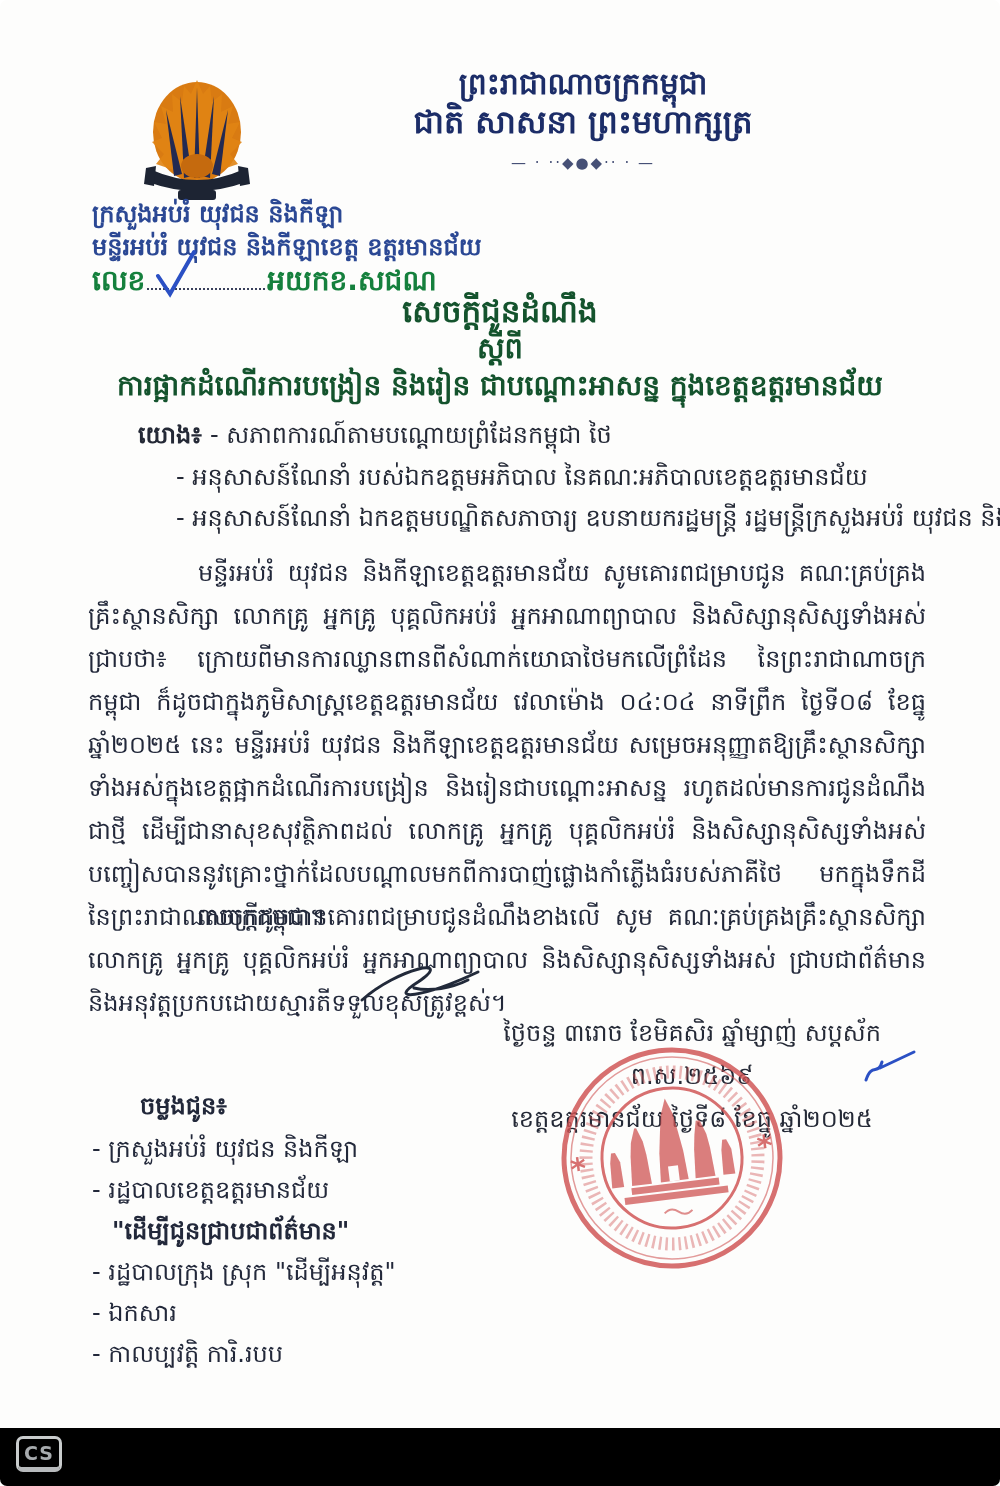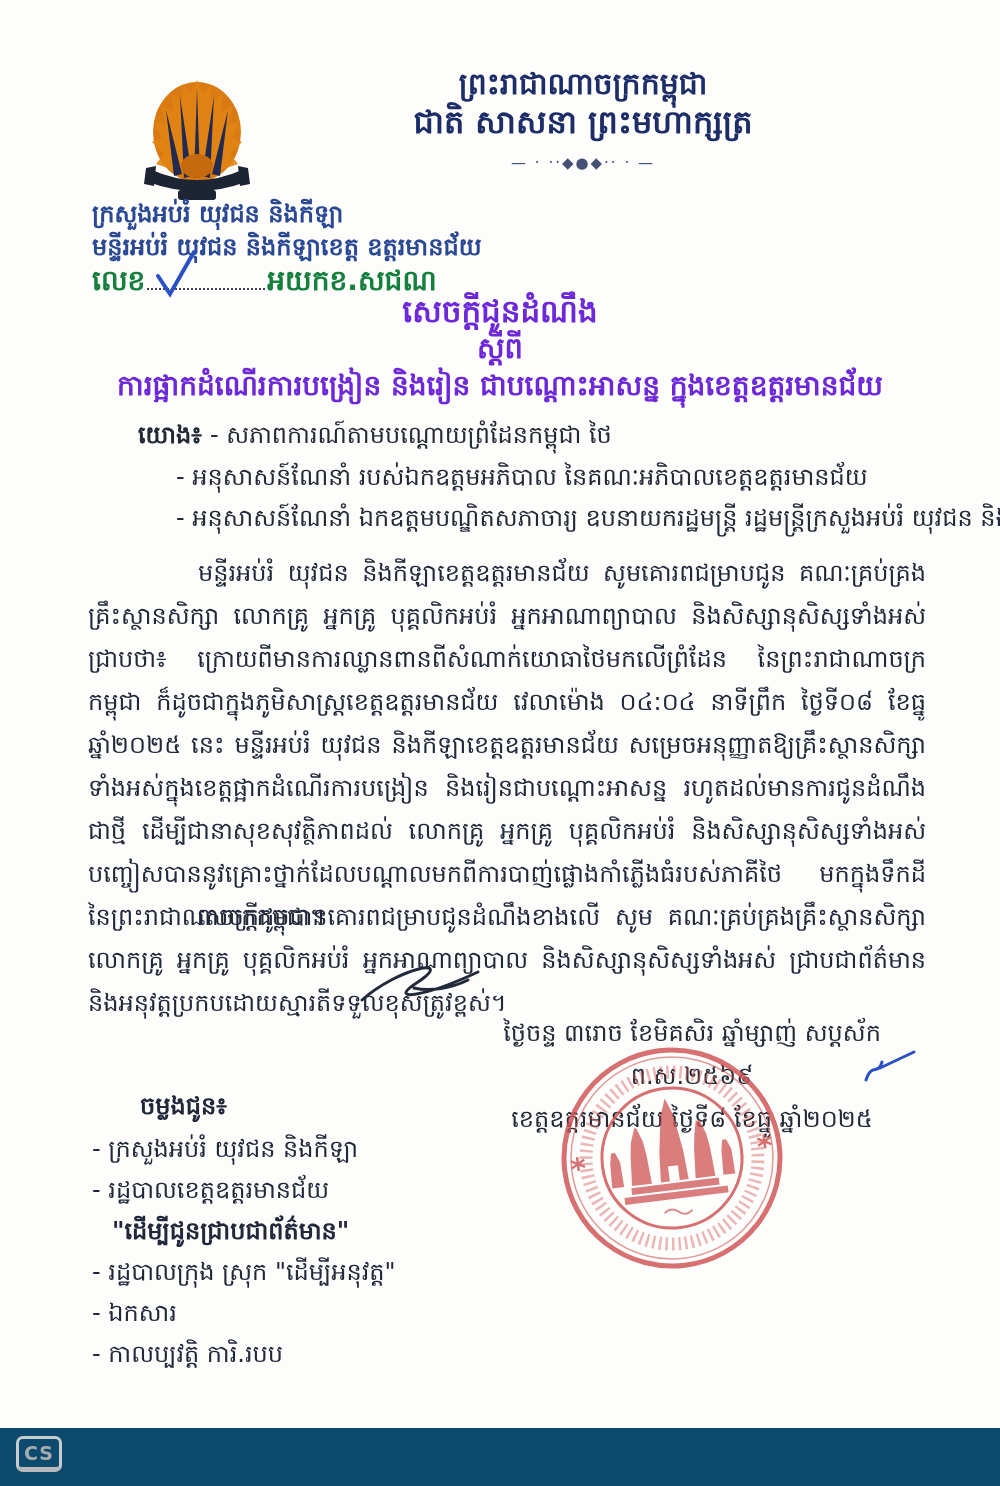--- a/index.html
+++ b/index.html
@@ -10,6 +10,7 @@
     font-family:"DejaVu Sans","Liberation Sans",sans-serif;
     color:#242936;
     overflow:hidden;
+    border-radius:7px;
   }
   
   .logo{position:absolute;left:140px;top:74px;width:114px;height:132px;}

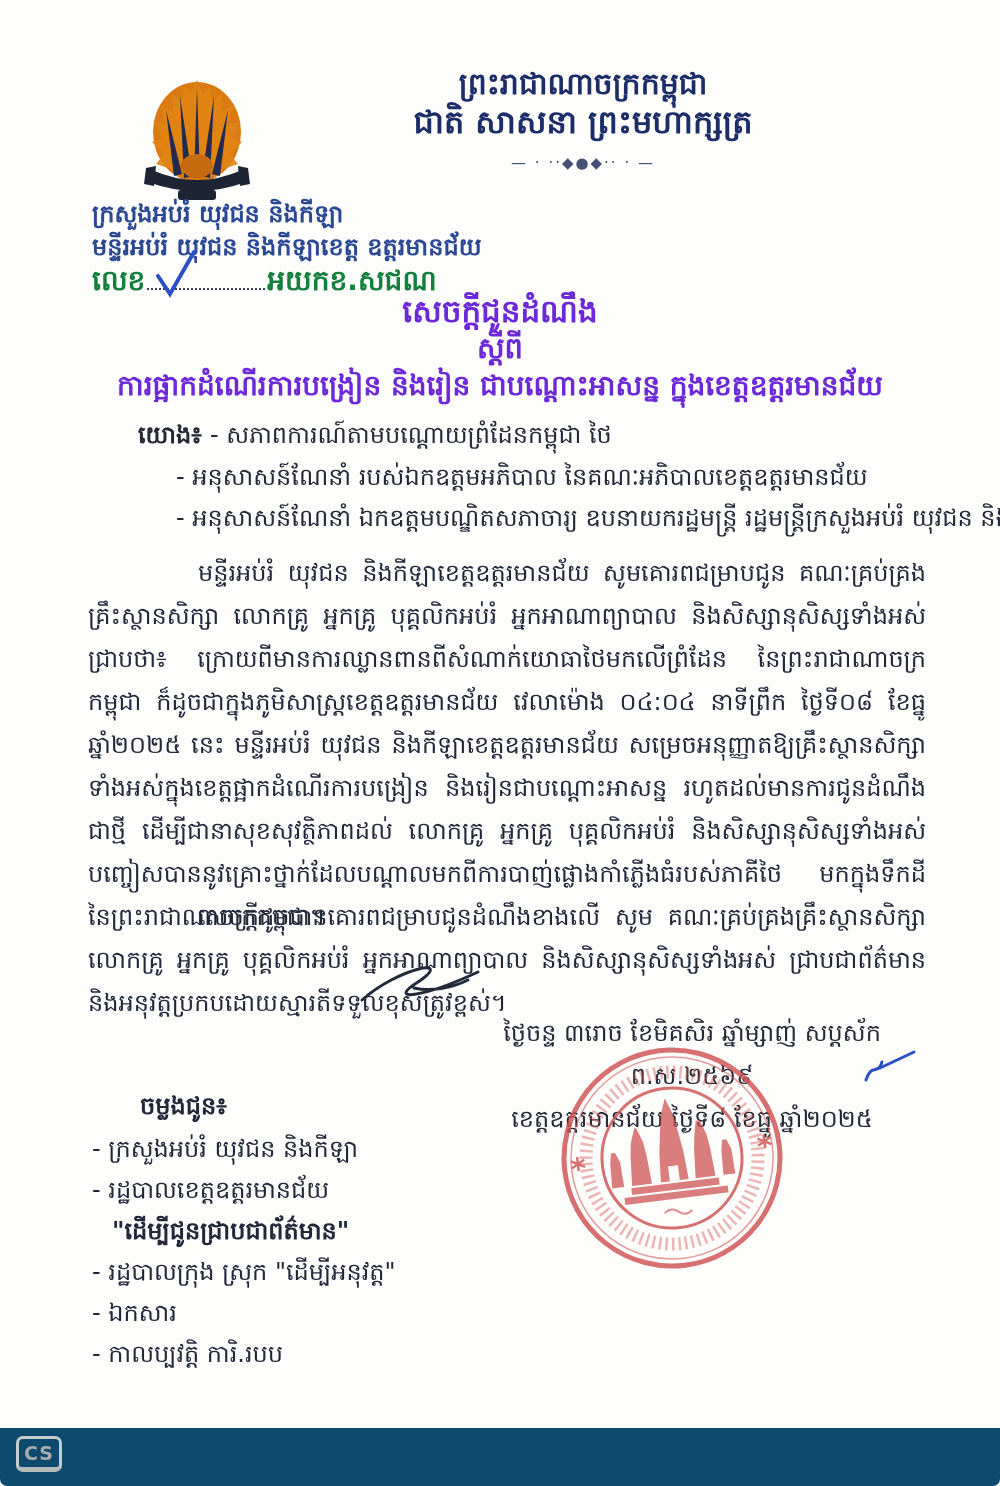--- a/index.html
+++ b/index.html
@@ -26,7 +26,7 @@
   .dots{display:inline-block;width:118px;border-bottom:2px dotted #39405c;height:18px;margin:0 2px;}
   .pen-check{position:absolute;left:62px;top:-16px;}
   
-  .title-block{position:absolute;left:0;top:292px;width:1000px;text-align:center;color:#6d28d9;}
+  .title-block{position:absolute;left:0;top:292px;width:1000px;text-align:center;color:#14532d;}
   .title-1{font-size:31px;font-weight:700;line-height:38px;}
   .title-2{font-size:29px;font-weight:700;line-height:36px;}
   .title-3{font-size:28px;font-weight:700;line-height:40px;}

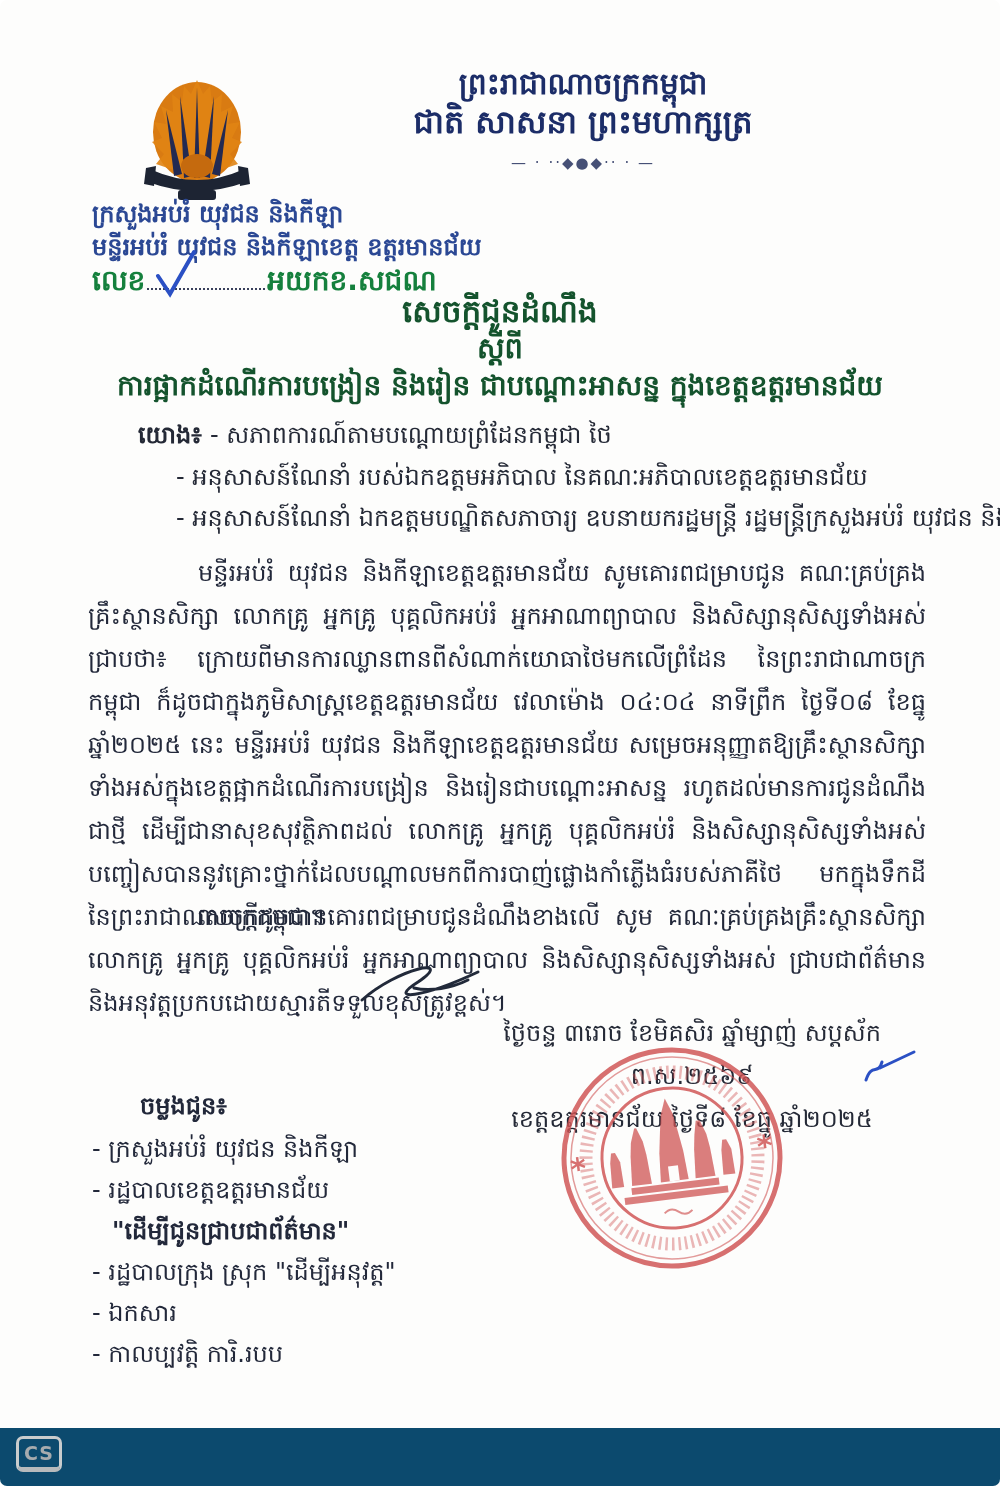--- a/index.html
+++ b/index.html
@@ -54,7 +54,7 @@
   .cc-item{white-space:nowrap;}
   .cc-quote{margin-left:20px;font-weight:600;}
   
-  .footer{position:absolute;left:0;bottom:0;width:1000px;height:58px;background:#0c4a6e;}
+  .footer{position:absolute;left:0;bottom:0;width:1000px;height:58px;background:#000000;}
   .cs-badge{position:absolute;left:16px;top:8px;width:46px;height:36px;
             border:3px solid #c9cccd;border-bottom:5px solid #b7babc;border-radius:7px;
             box-sizing:border-box;display:flex;align-items:center;justify-content:center;

